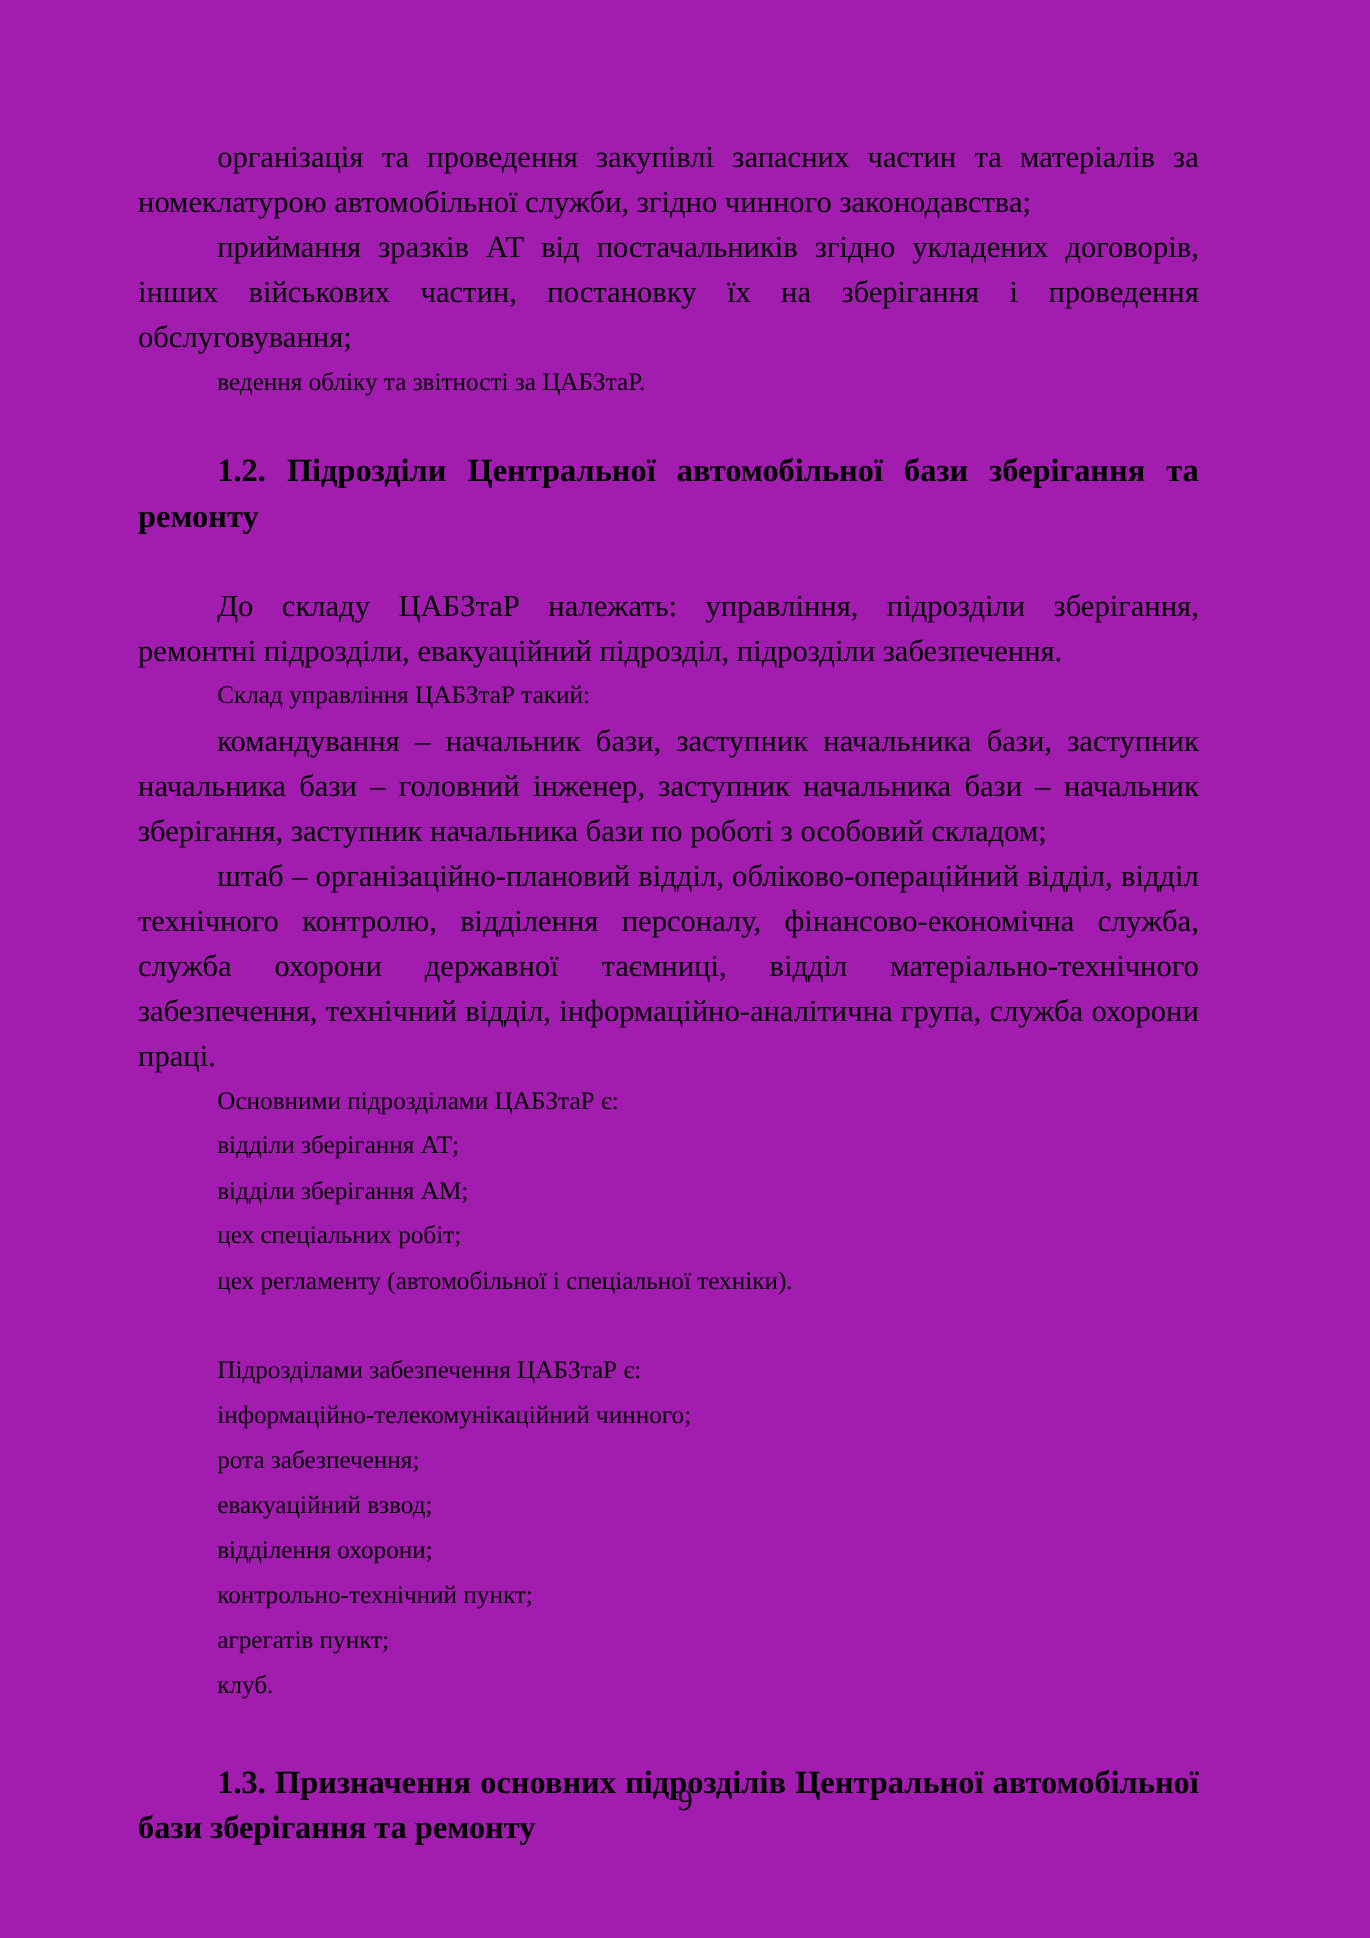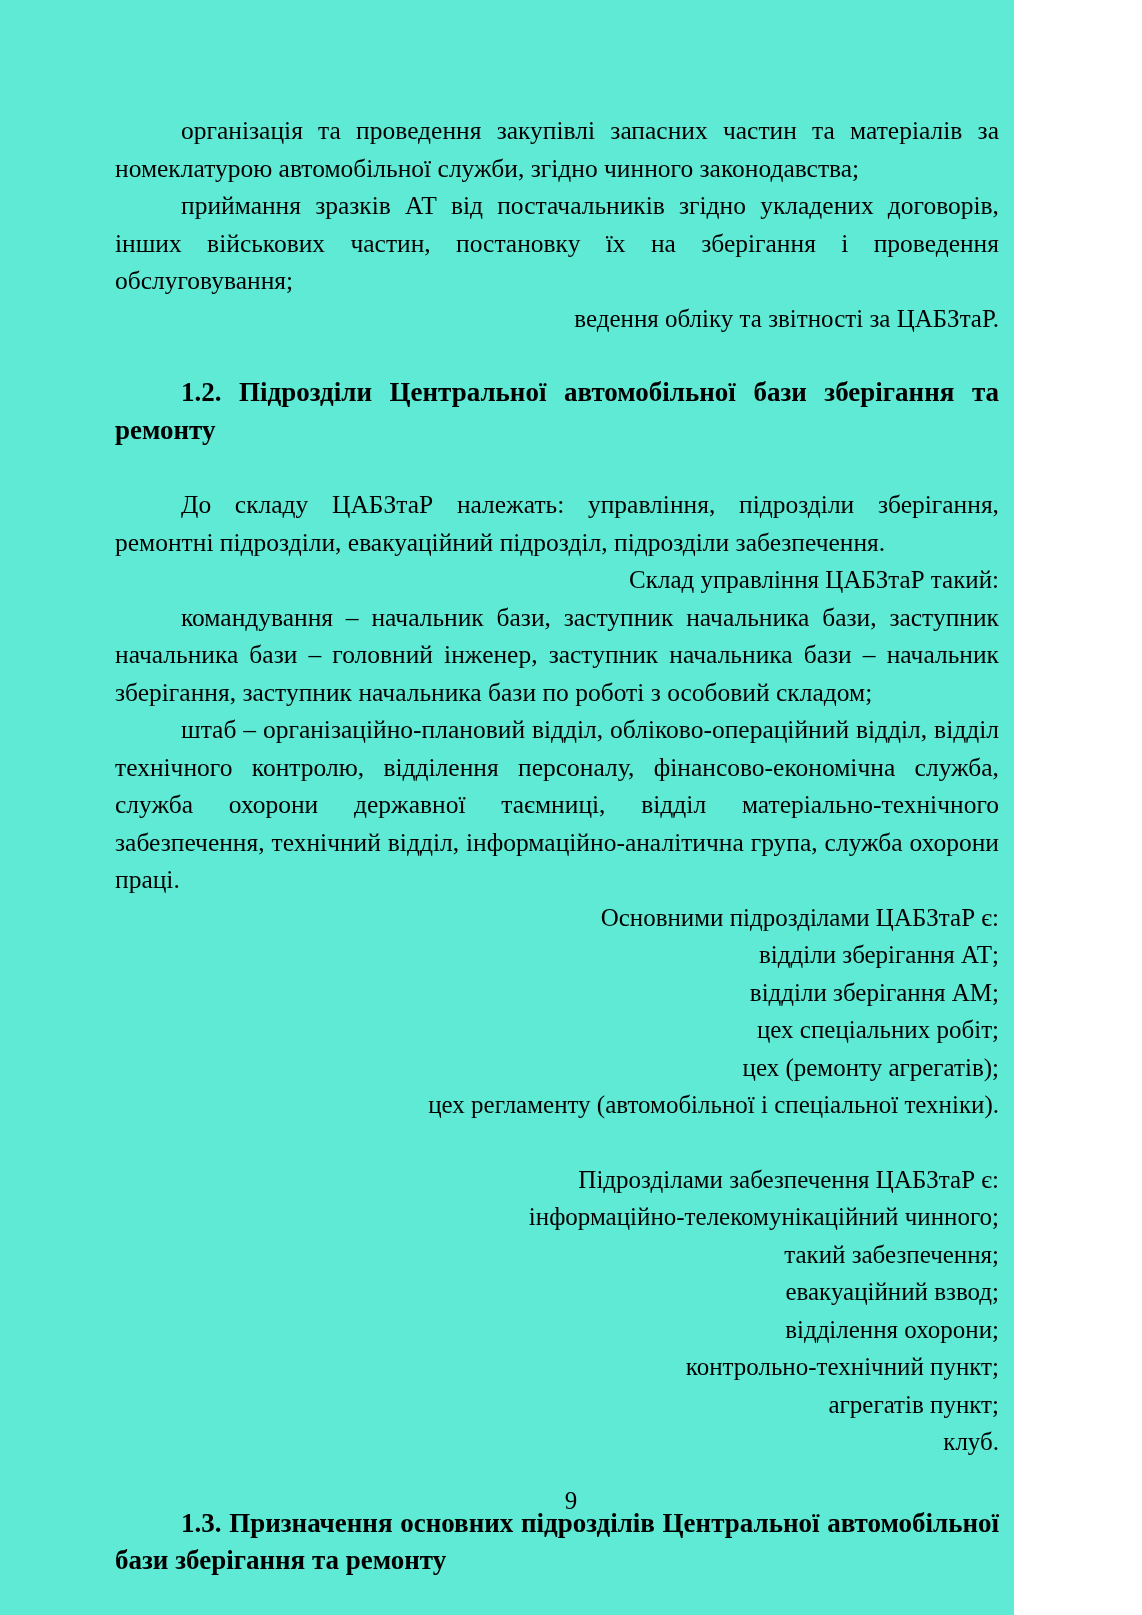--- a/index.html
+++ b/index.html
@@ -14,9 +14,9 @@
   }
   .page {
     position: relative;
-    width: 1014px;
+    width: 1142px;
     height: 1615px;
-    background: #5eead4;
+    background: #a21caf;
     box-sizing: border-box;
     overflow: hidden;
   }

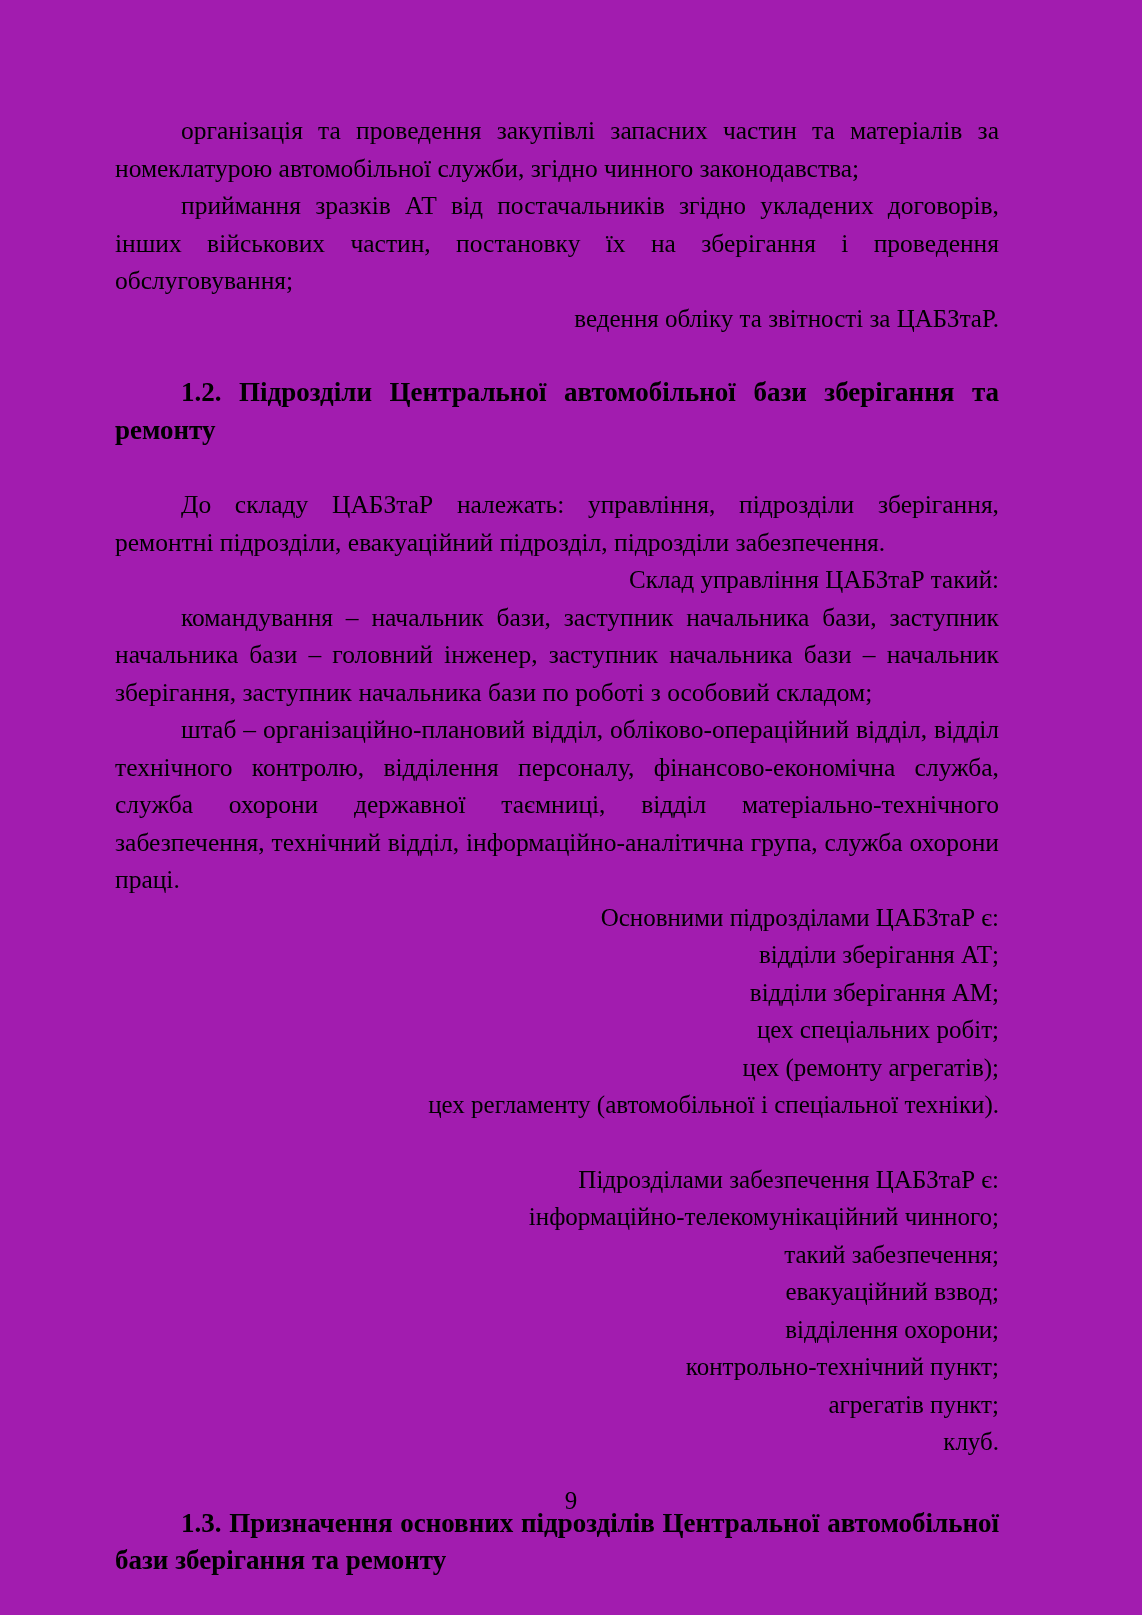--- a/index.html
+++ b/index.html
@@ -48,10 +48,10 @@
     text-align-last: left;
   }
   .listline {
-    font-size: 25px;
+    font-size: 21px;
     line-height: 37.5px;
     margin: 0;
-    text-align: right;
+    text-align: left;
     text-indent: 66px;
   }
   .gap-medium { height: 37px; }

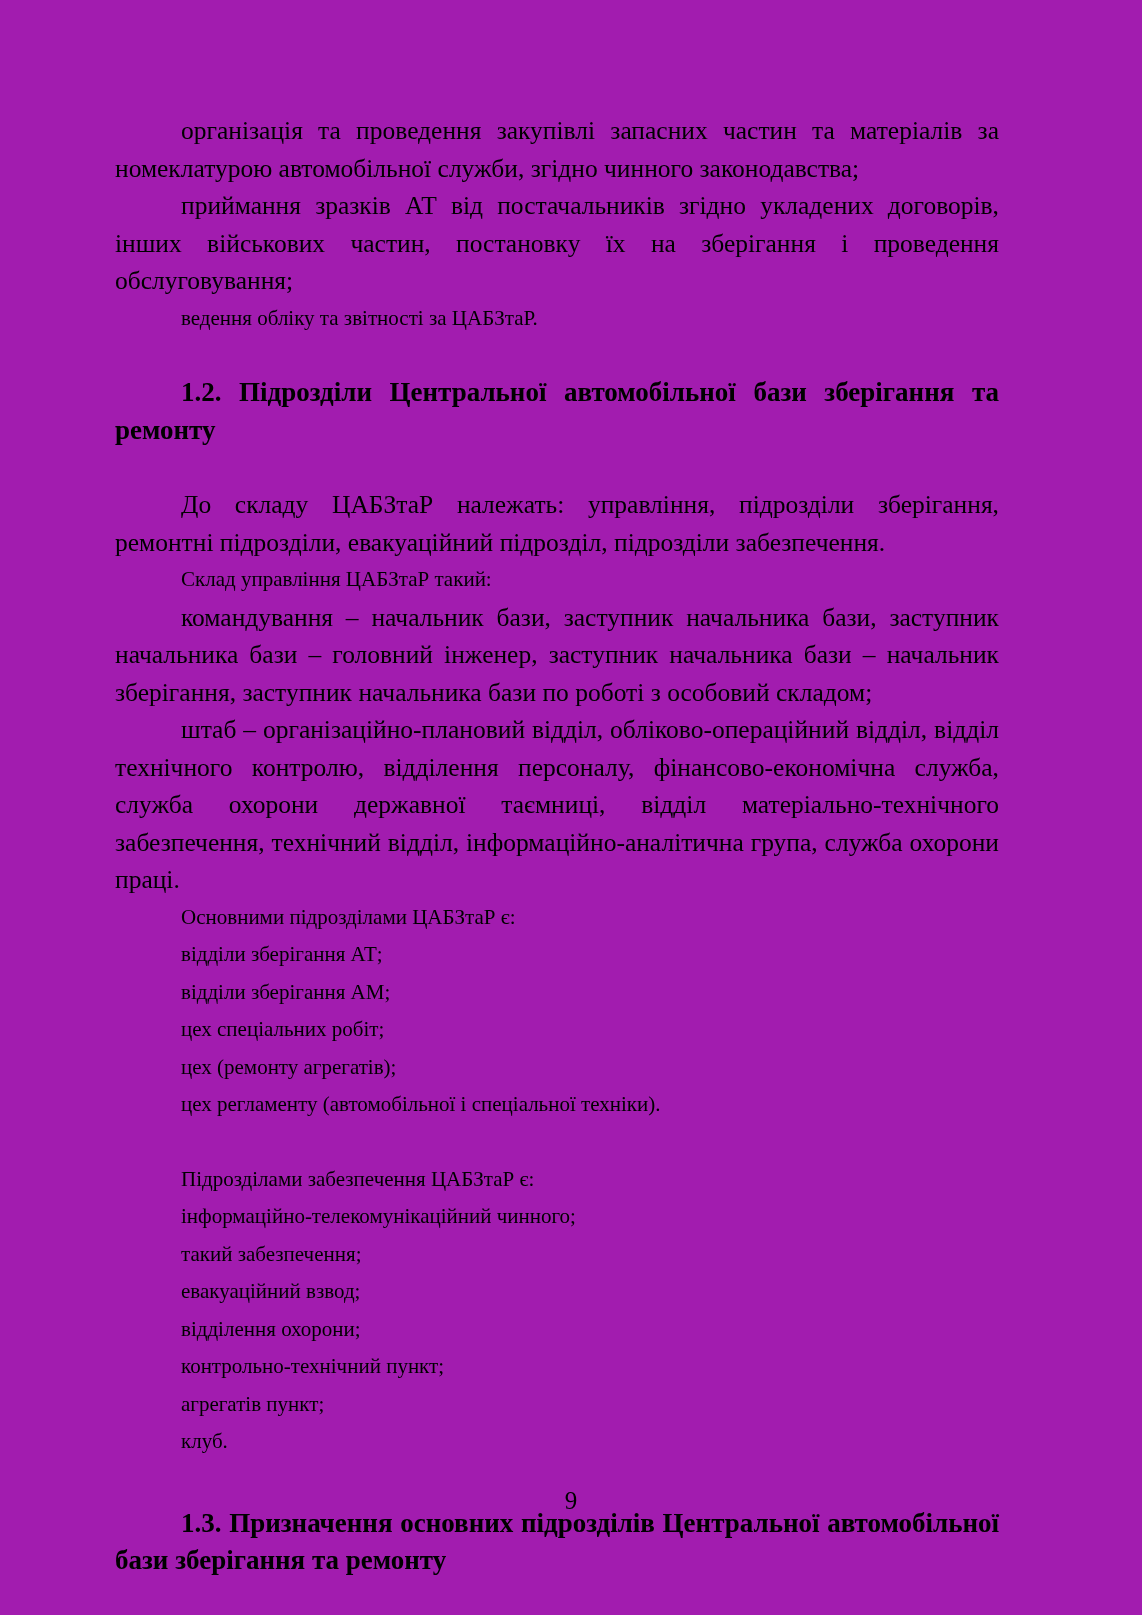--- a/index.html
+++ b/index.html
@@ -97,7 +97,6 @@
     <p class="listline">відділи зберігання АТ;</p>
     <p class="listline">відділи зберігання АМ;</p>
     <p class="listline">цех спеціальних робіт;</p>
-    <p class="listline">цех (ремонту агрегатів);</p>
     <p class="listline">цех регламенту (автомобільної і спеціальної техніки).</p>
 
     <div class="gap-medium"></div>

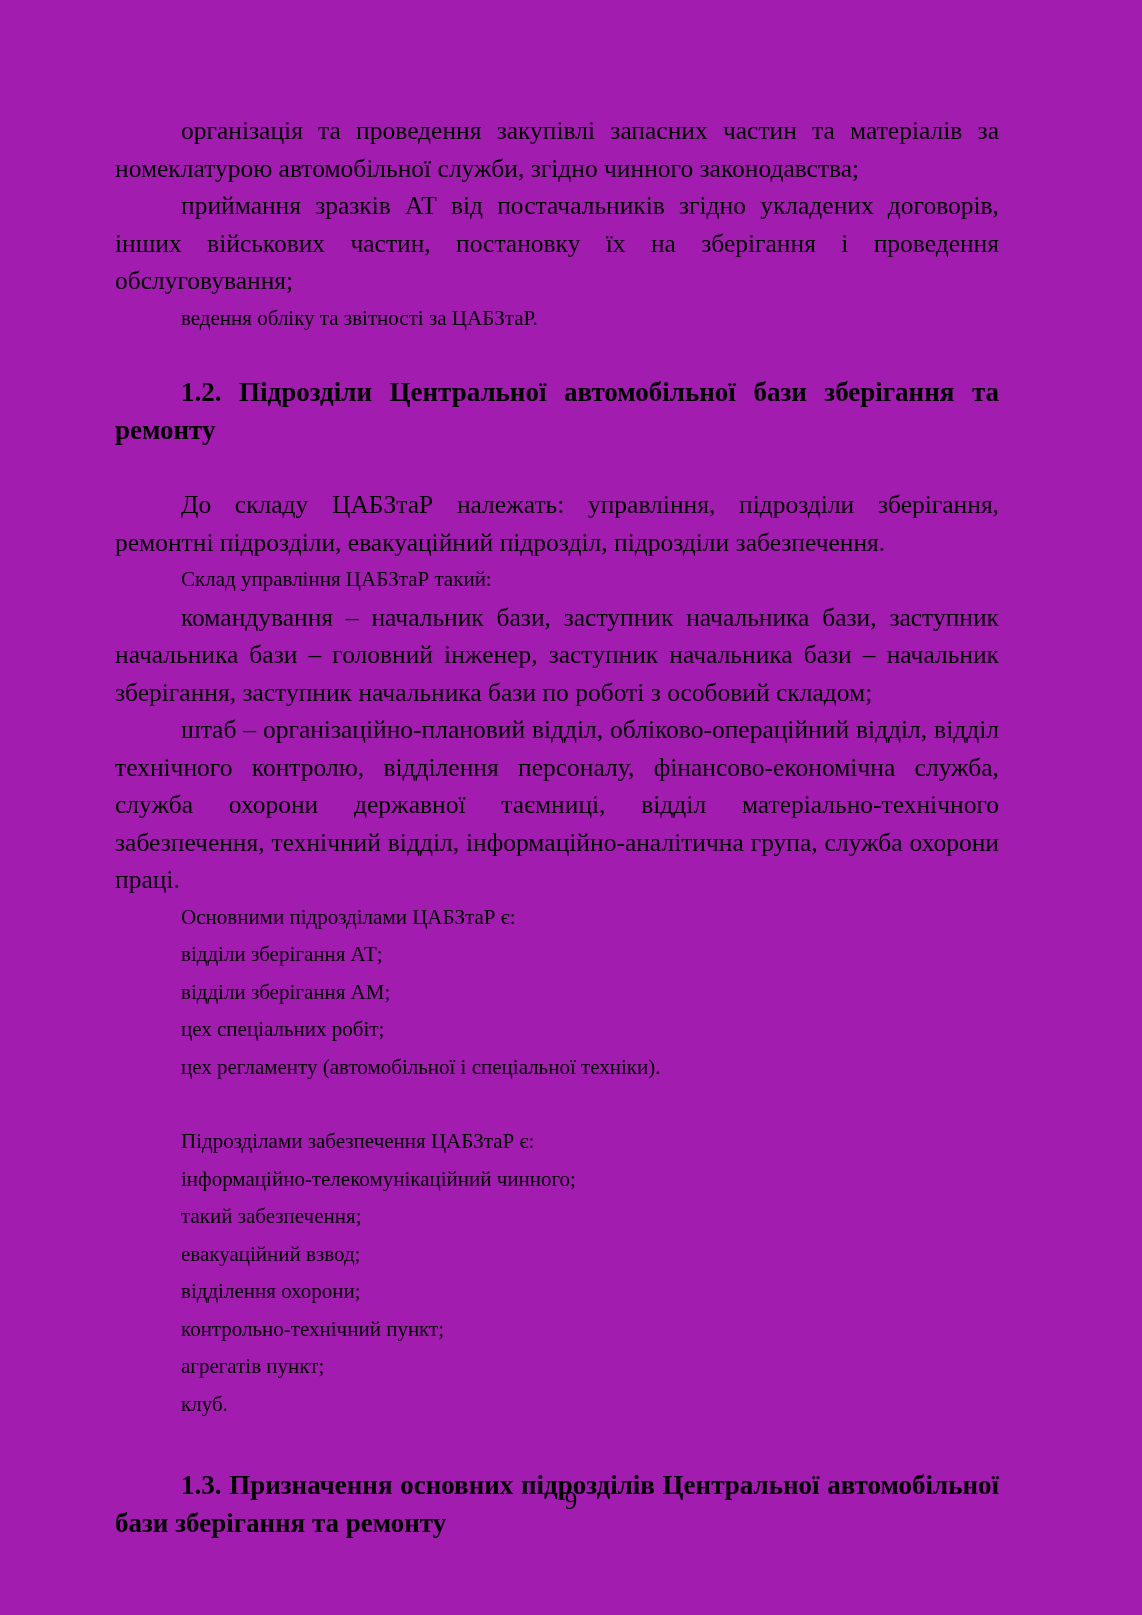--- a/index.html
+++ b/index.html
@@ -104,7 +104,7 @@
     <p class="listline">Підрозділами забезпечення ЦАБЗтаР є:</p>
 
     <p class="listline">інформаційно-телекомунікаційний чинного;</p>
-    <p class="listline">такий забезпечення;</p>
+    <p class="listline">рота забезпечення;</p>
     <p class="listline">евакуаційний взвод;</p>
     <p class="listline">відділення охорони;</p>
     <p class="listline">контрольно-технічний пункт;</p>

